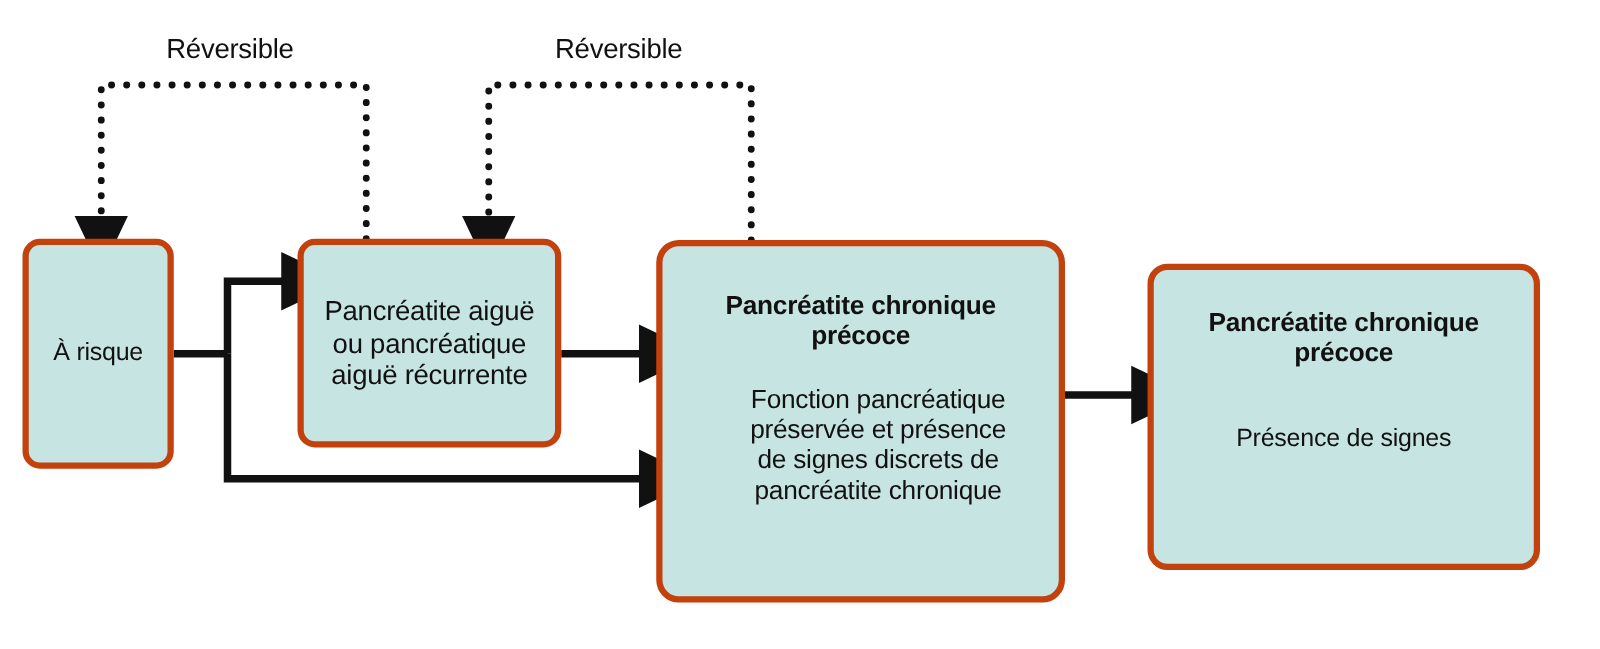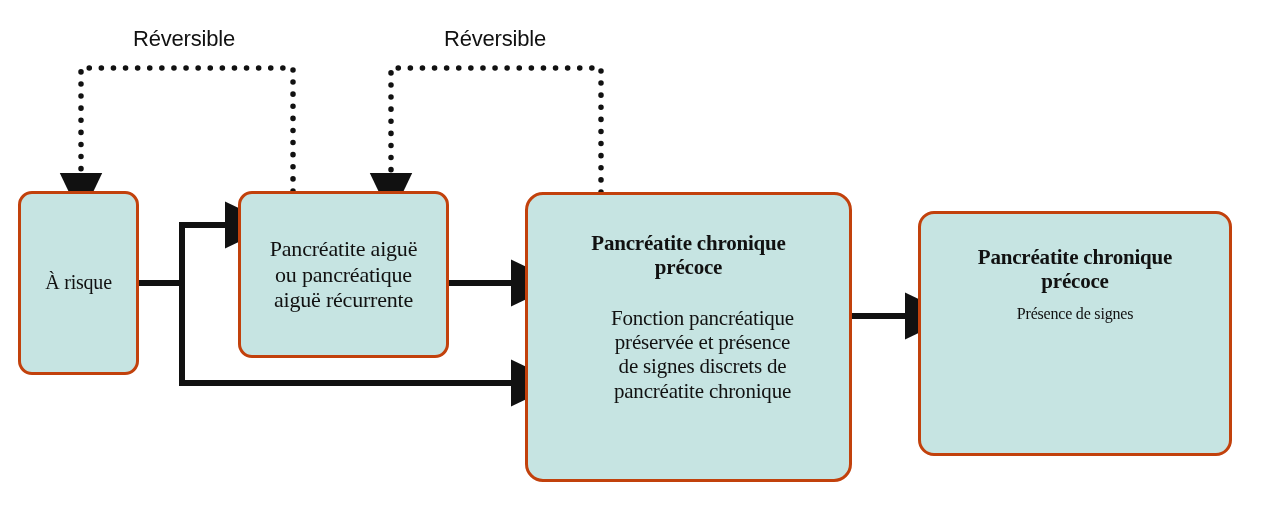--- a/index.html
+++ b/index.html
@@ -29,7 +29,7 @@
     position: absolute;
     box-sizing: border-box;
     background: #c6e4e2;
-    border: 3px solid #c2410c;
+    border: 5px solid #c2410c;
     border-radius: 16px;
     display: flex;
     flex-direction: column;
@@ -37,7 +37,6 @@
     justify-content: center;
     text-align: center;
     color: #111111;
-    font-family: Liberation Serif, serif;
   }
   .node .title {
     font-weight: bold;

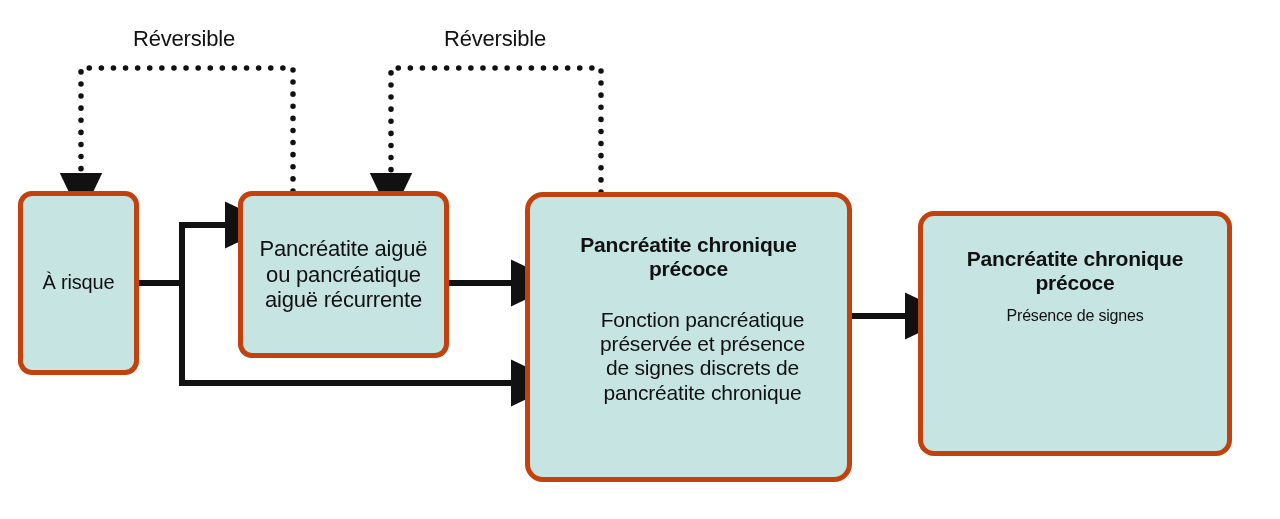--- a/index.html
+++ b/index.html
@@ -98,7 +98,7 @@
     padding-top: 31px;
   }
   #node-established-chronic .title { font-size: 21px; }
-  #node-established-chronic .subtitle { font-size: 16px; margin-top: 11px; }
+  #node-established-chronic .subtitle { font-size: 20px; margin-top: 44px; }
 
   .rev-label {
     position: absolute;

